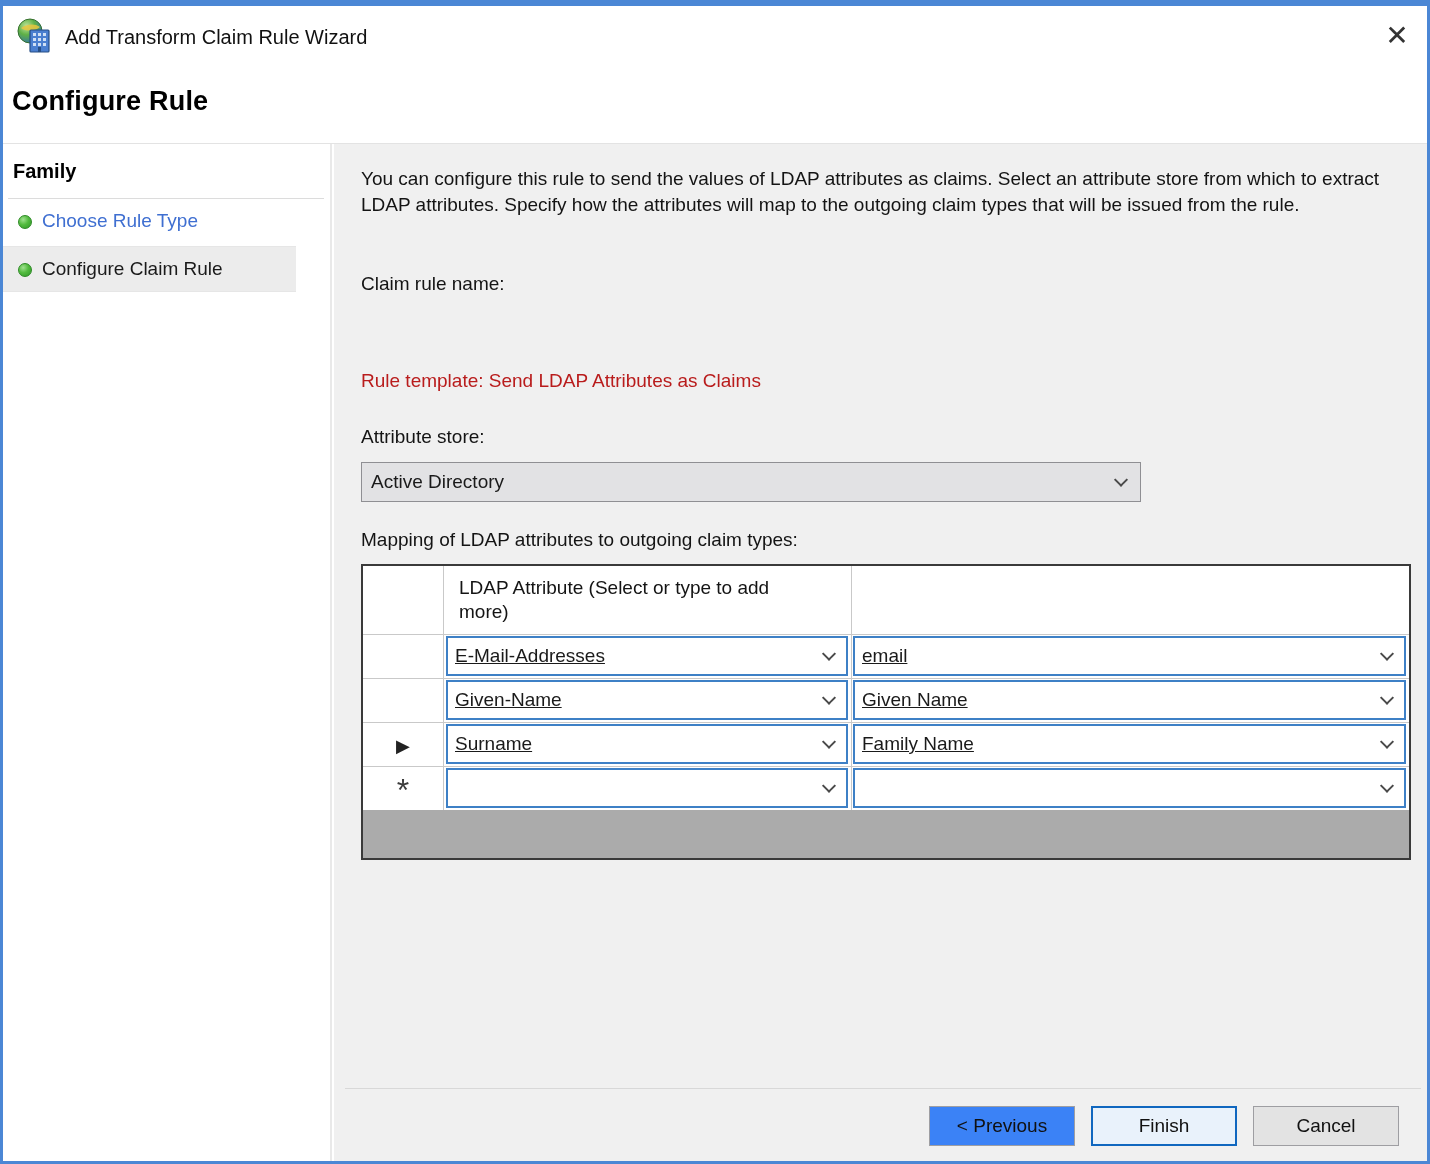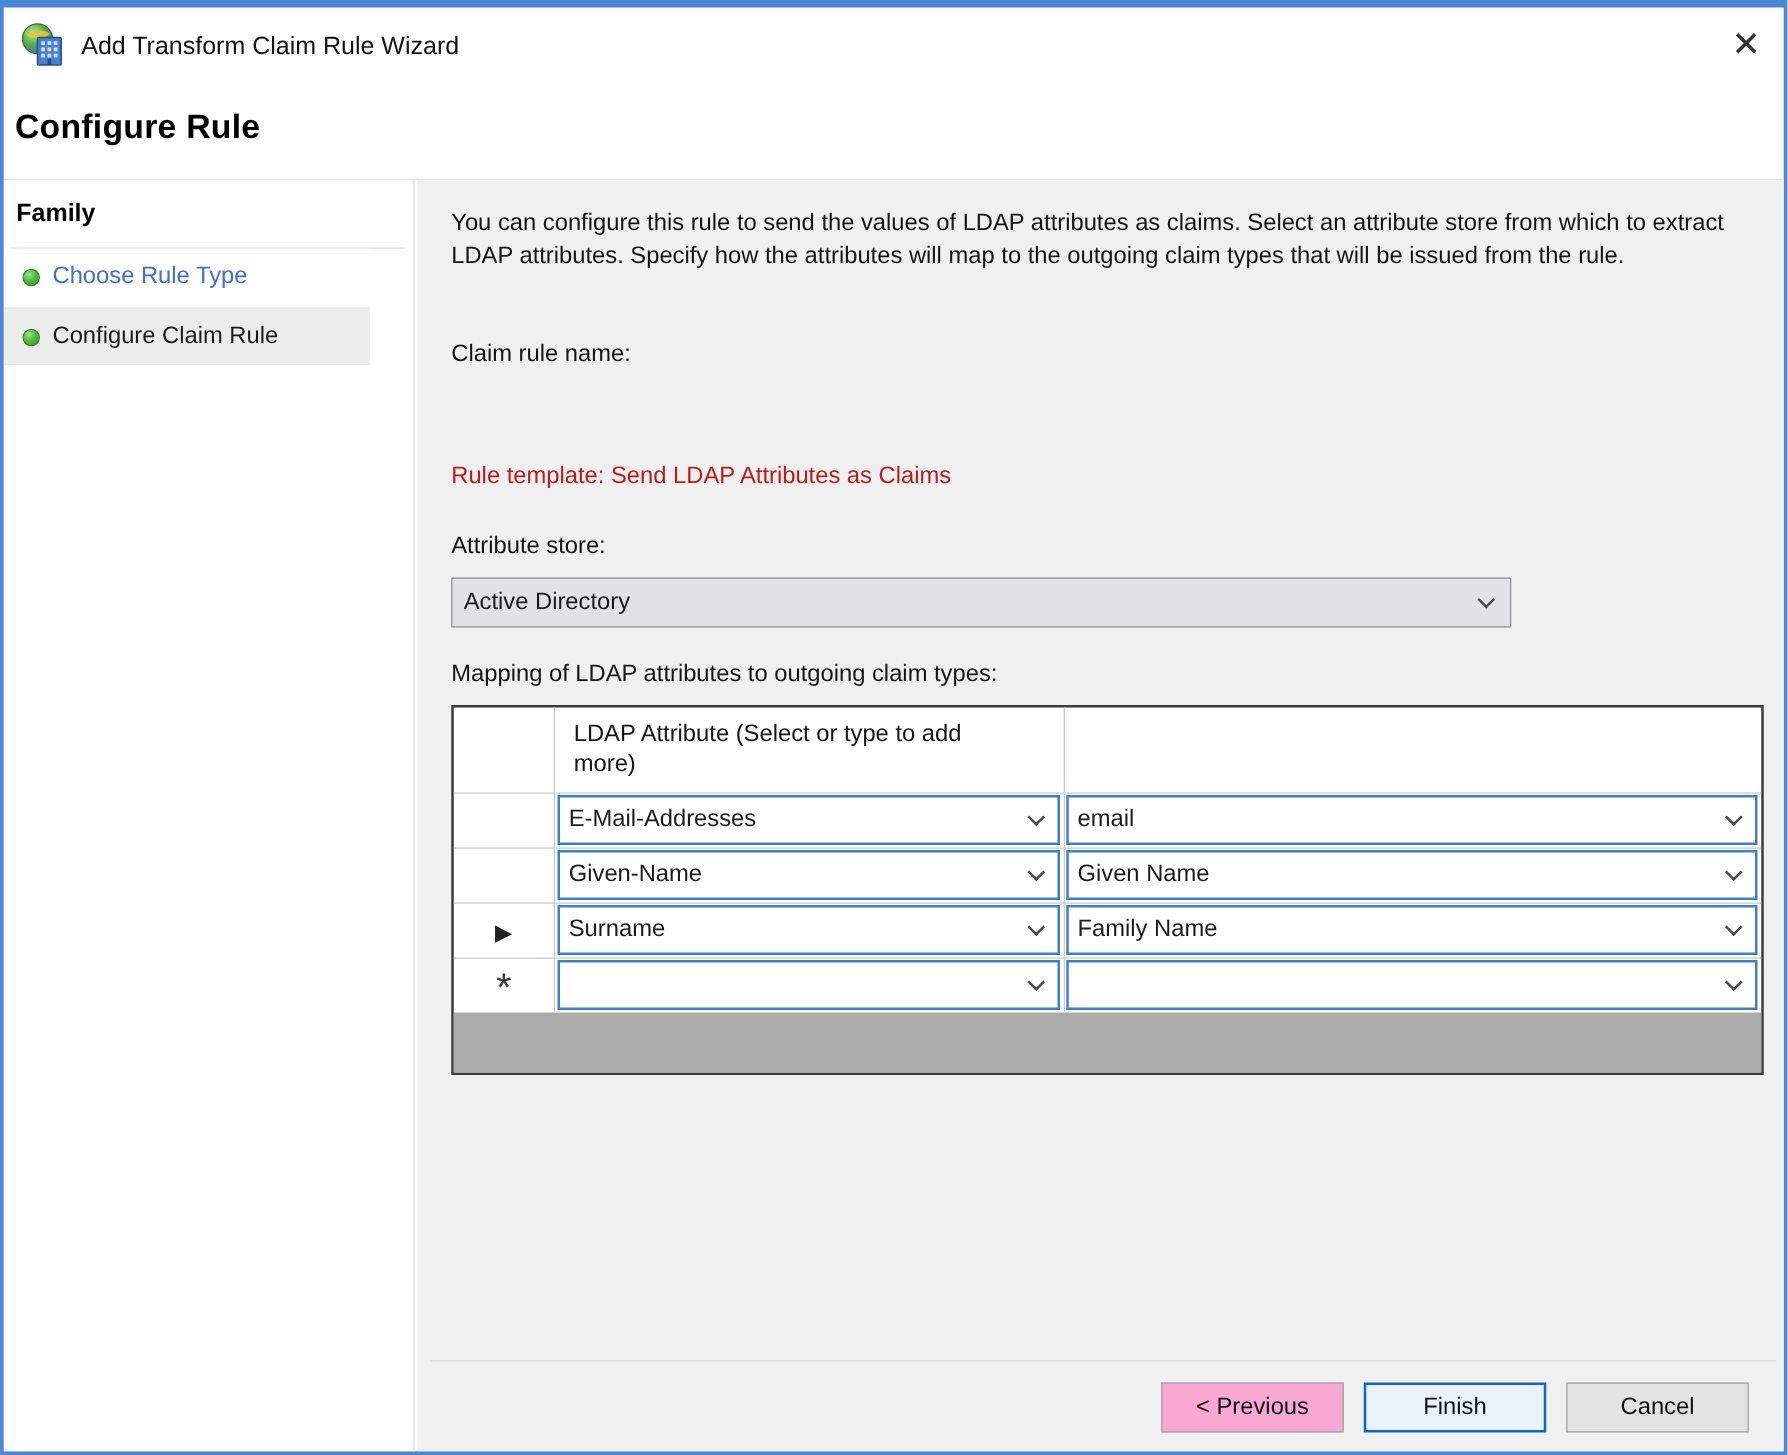--- a/index.html
+++ b/index.html
@@ -45,7 +45,7 @@
   .caret { display:inline-block; width:0; height:22px; border-left:2px solid #000; vertical-align:-4px; margin:0 1px; }
 
   .select { position:absolute; font-size:19px; cursor:default; }
-  .select-store { left:358px; top:456px; width:848px; height:40px; background:#e2e2e4;
+  .select-store { left:358px; top:456px; width:780px; height:40px; background:#e2e2e4;
     border:1px solid #8f8f93; line-height:38px; padding-left:9px; }
   .chevron { position:absolute; right:14px; top:50%; width:10px; height:10px;
     border-right:2px solid #4a4a4a; border-bottom:2px solid #4a4a4a;

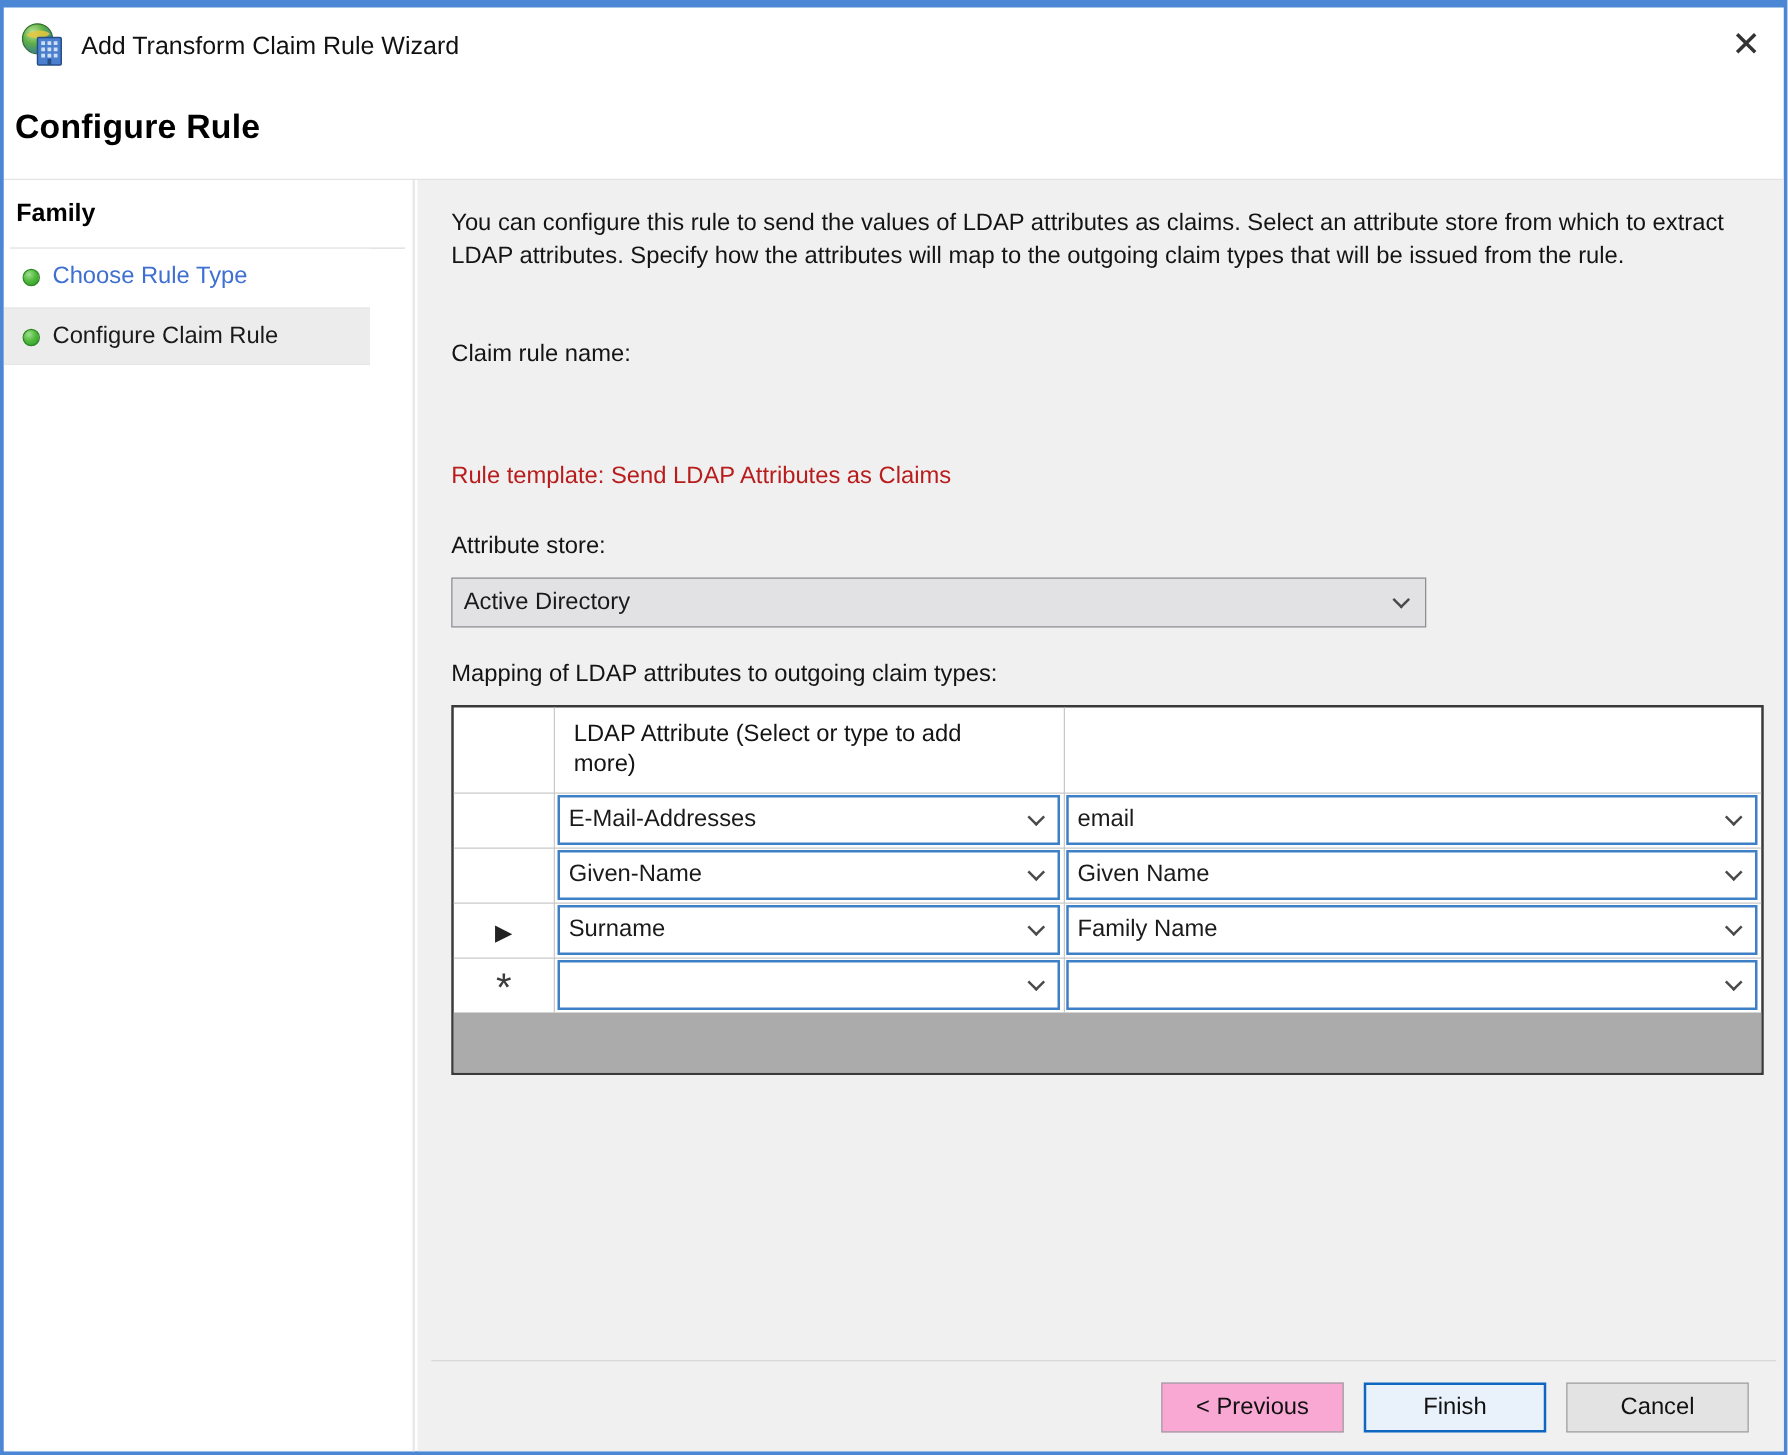--- a/index.html
+++ b/index.html
@@ -66,7 +66,7 @@
   .marker-current { top:162px; font-size:18px; line-height:36px; }
   .marker-new { top:196px; font-size:32px; line-height:56px; color:#3c3c3c; }
   .cell-select { position:absolute; height:40px; background:#fff; border:2px solid #3e80c6;
-    font-size:19px; line-height:36px; padding-left:7px; white-space:nowrap; overflow:hidden; }
+    font-size:19px; line-height:36px; padding-left:7px; white-space:nowrap; overflow:hidden;text-decoration:underline; }
   .cell-ldap  { left:83px;  width:402px; }
   .cell-claim { left:490px; width:553px; }
   .r0 { top:70px; } .r1 { top:114px; } .r2 { top:158px; } .r3 { top:202px; }

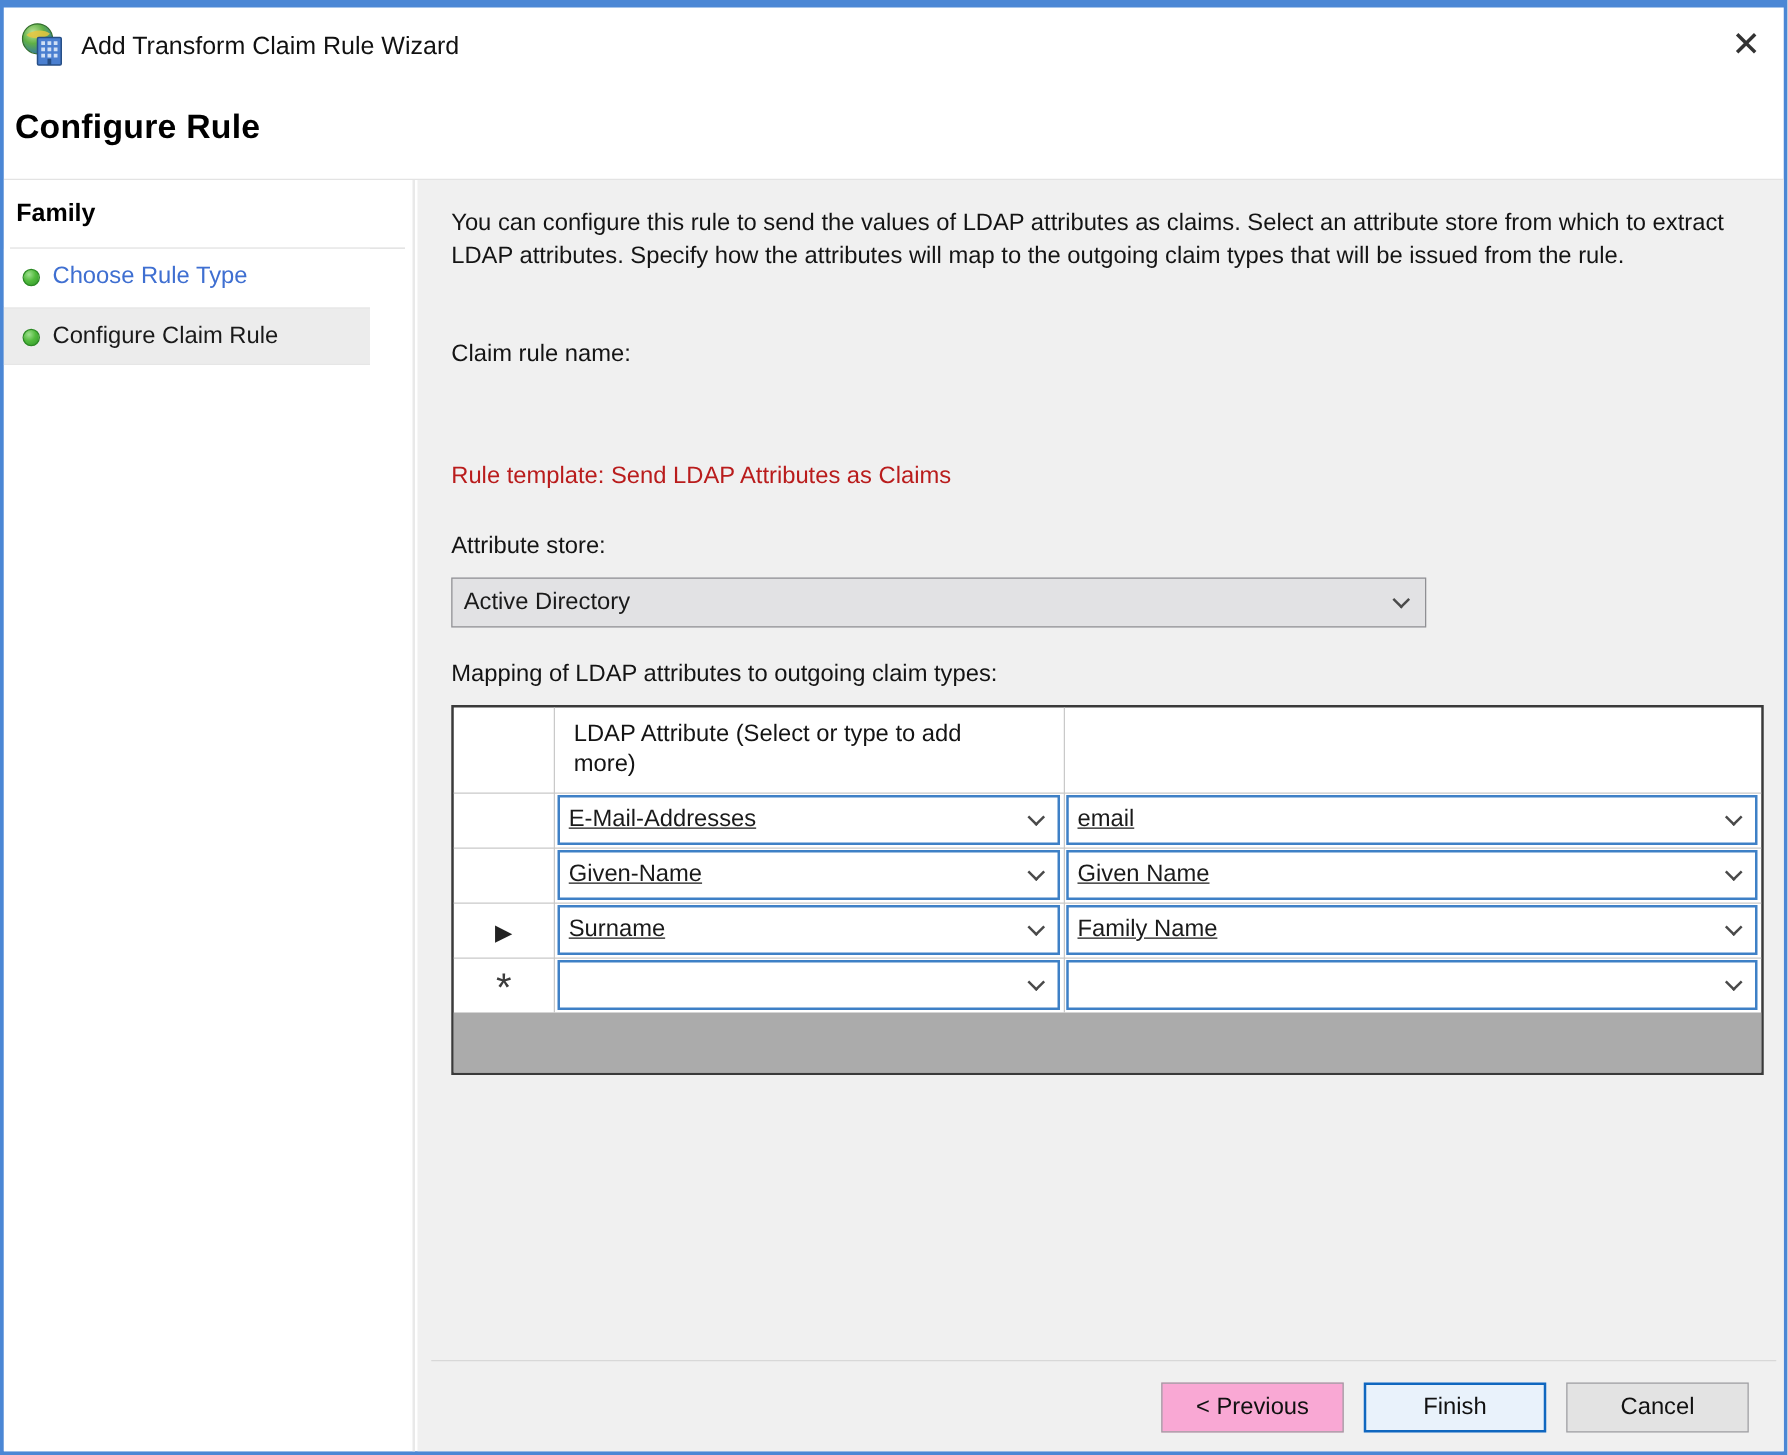--- a/index.html
+++ b/index.html
@@ -76,7 +76,7 @@
   .footer-sep { position:absolute; left:342px; top:1082px; width:1076px; height:1px; background:#d8d8d8; }
   .btn { position:absolute; top:1100px; width:146px; height:40px; font-size:19px; text-align:center;
     font-family:"Liberation Sans", sans-serif; color:#111; cursor:default; }
-  .btn-previous { left:926px;  background:#f9a8d4; border:1px solid #9e9ea2; line-height:38px; }
+  .btn-previous { left:926px;  background:#3b82f6; border:1px solid #9e9ea2; line-height:38px; }
   .btn-finish   { left:1088px; background:#e9f2fb; border:2px solid #1067bf; line-height:36px; }
   .btn-cancel   { left:1250px; background:#e3e3e3; border:1px solid #9e9ea2; line-height:38px; }
 </style>

